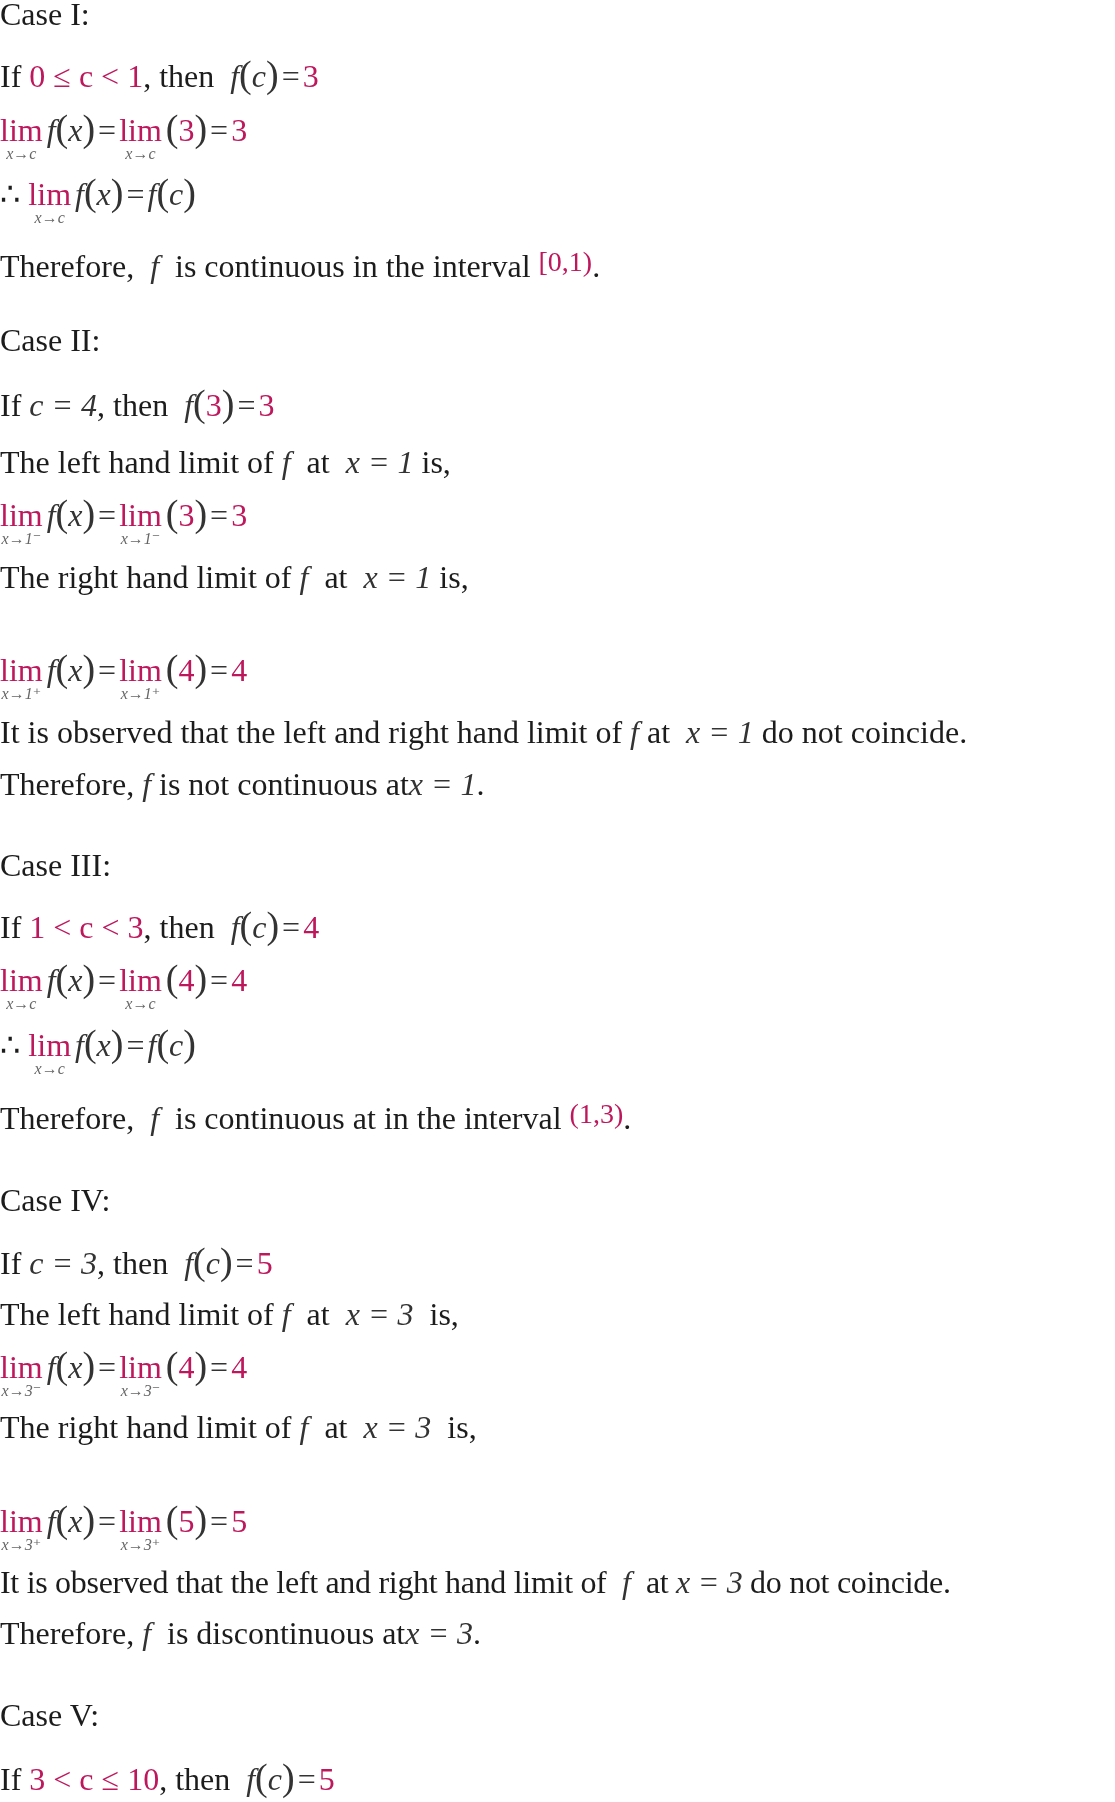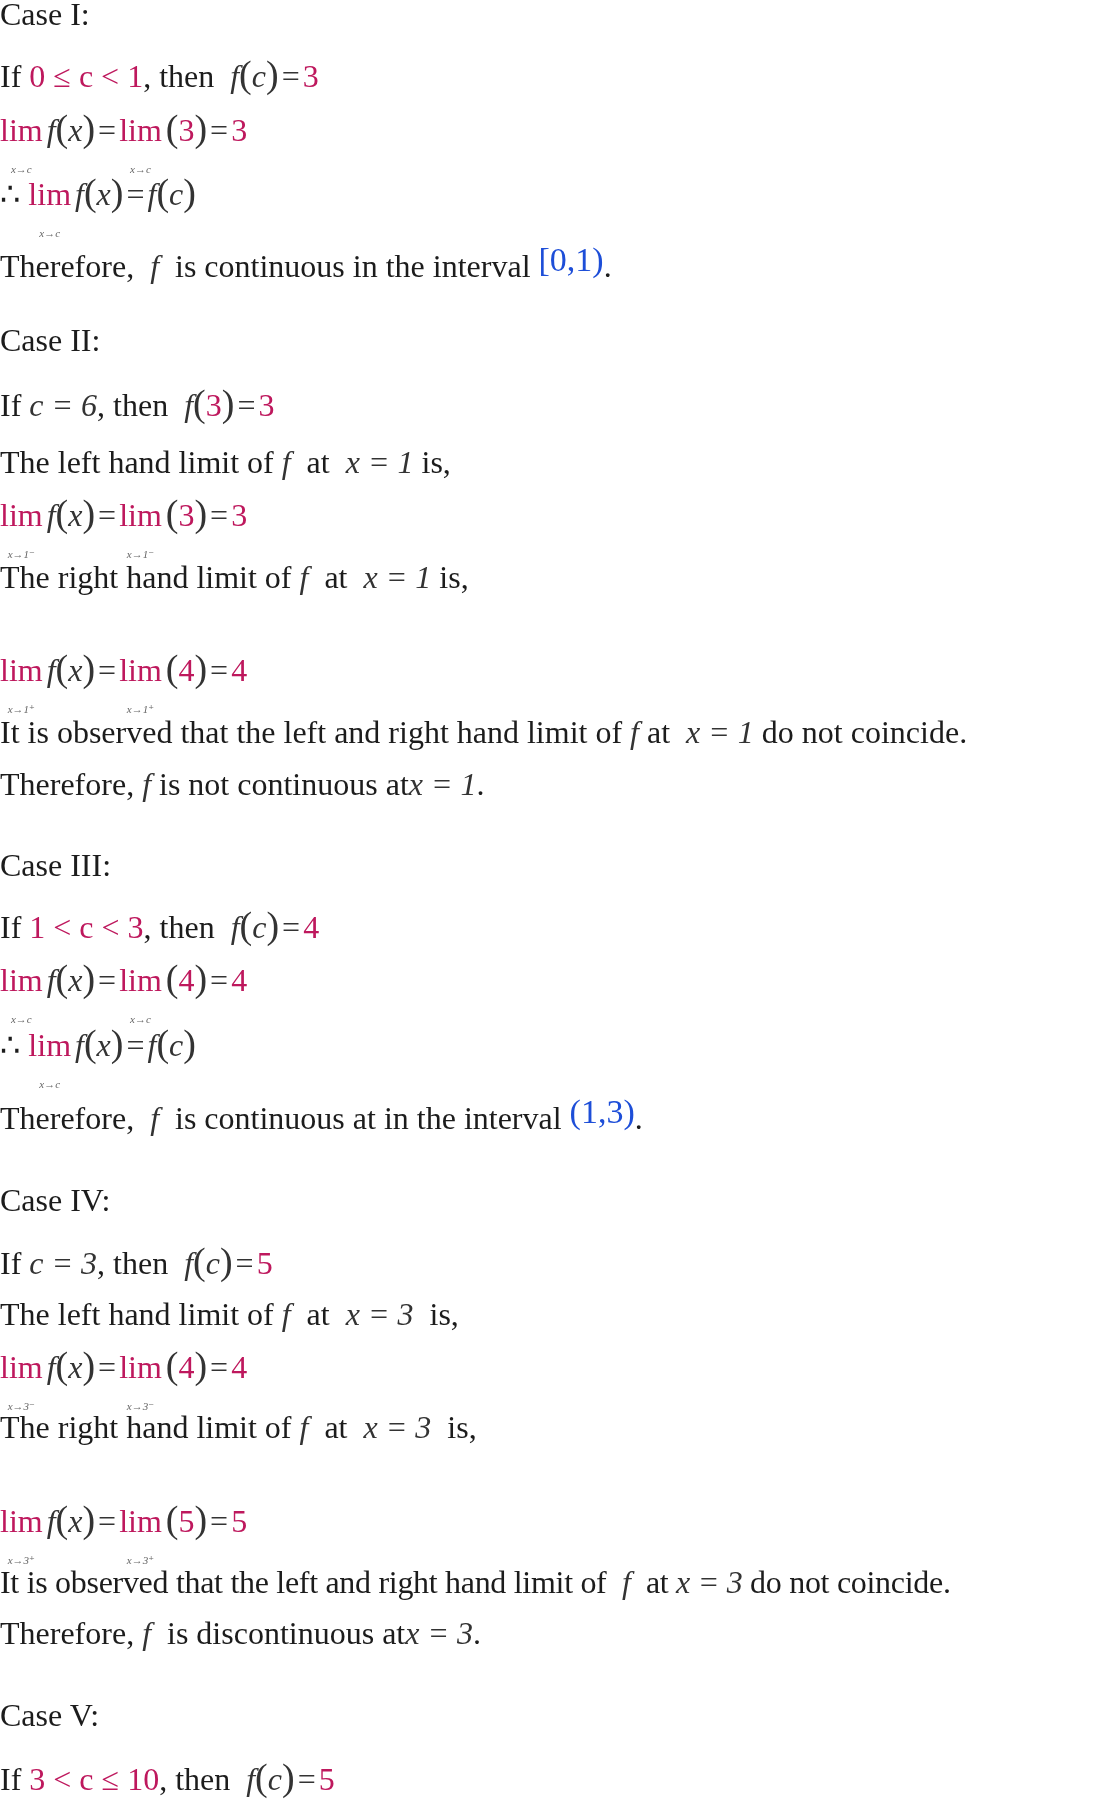--- a/index.html
+++ b/index.html
@@ -19,8 +19,8 @@
     vertical-align: baseline; margin-right: 4px;
   }
   .lim .sub {
-    position: absolute; left: 0; right: 0; top: 52px;
-    font-size: 11px; line-height: 14px; font-style: italic; color: #666;
+    position: absolute; left: 0; right: 0; top: 37px;
+    font-size: 16px; line-height: 14px; font-style: italic; color: #666;
     white-space: nowrap;
   }
   .paren { font-size: 38px; color: #333; font-weight: 300; }

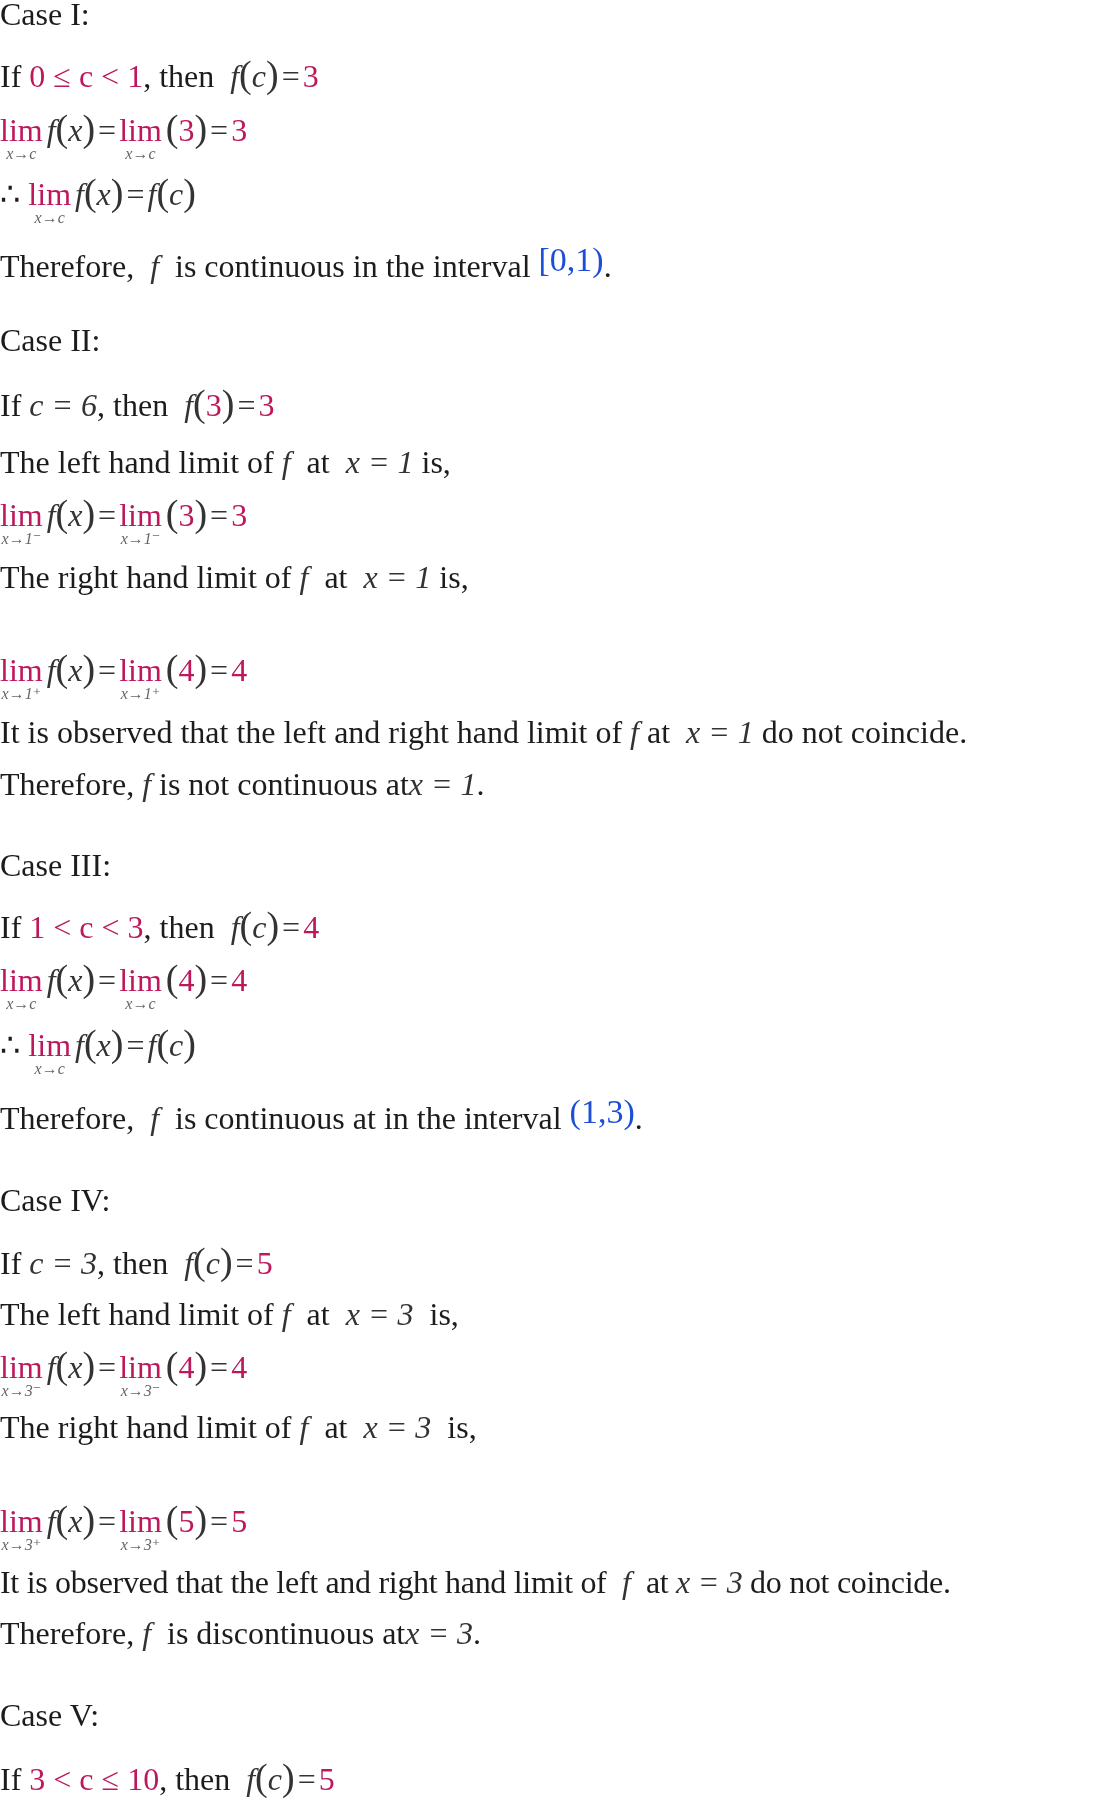--- a/index.html
+++ b/index.html
@@ -25,7 +25,7 @@
   }
   .paren { font-size: 38px; color: #333; font-weight: 300; }
   .eq { color: #333; padding: 0 3px; }
-  .bigbr { font-size: 34px; color: #1d4ed8; position: relative; top: -6px; }
+  .bigbr { font-size: 28px; color: #be185d; position: relative; top: -6px; }
 </style>
 </head>
 <body>

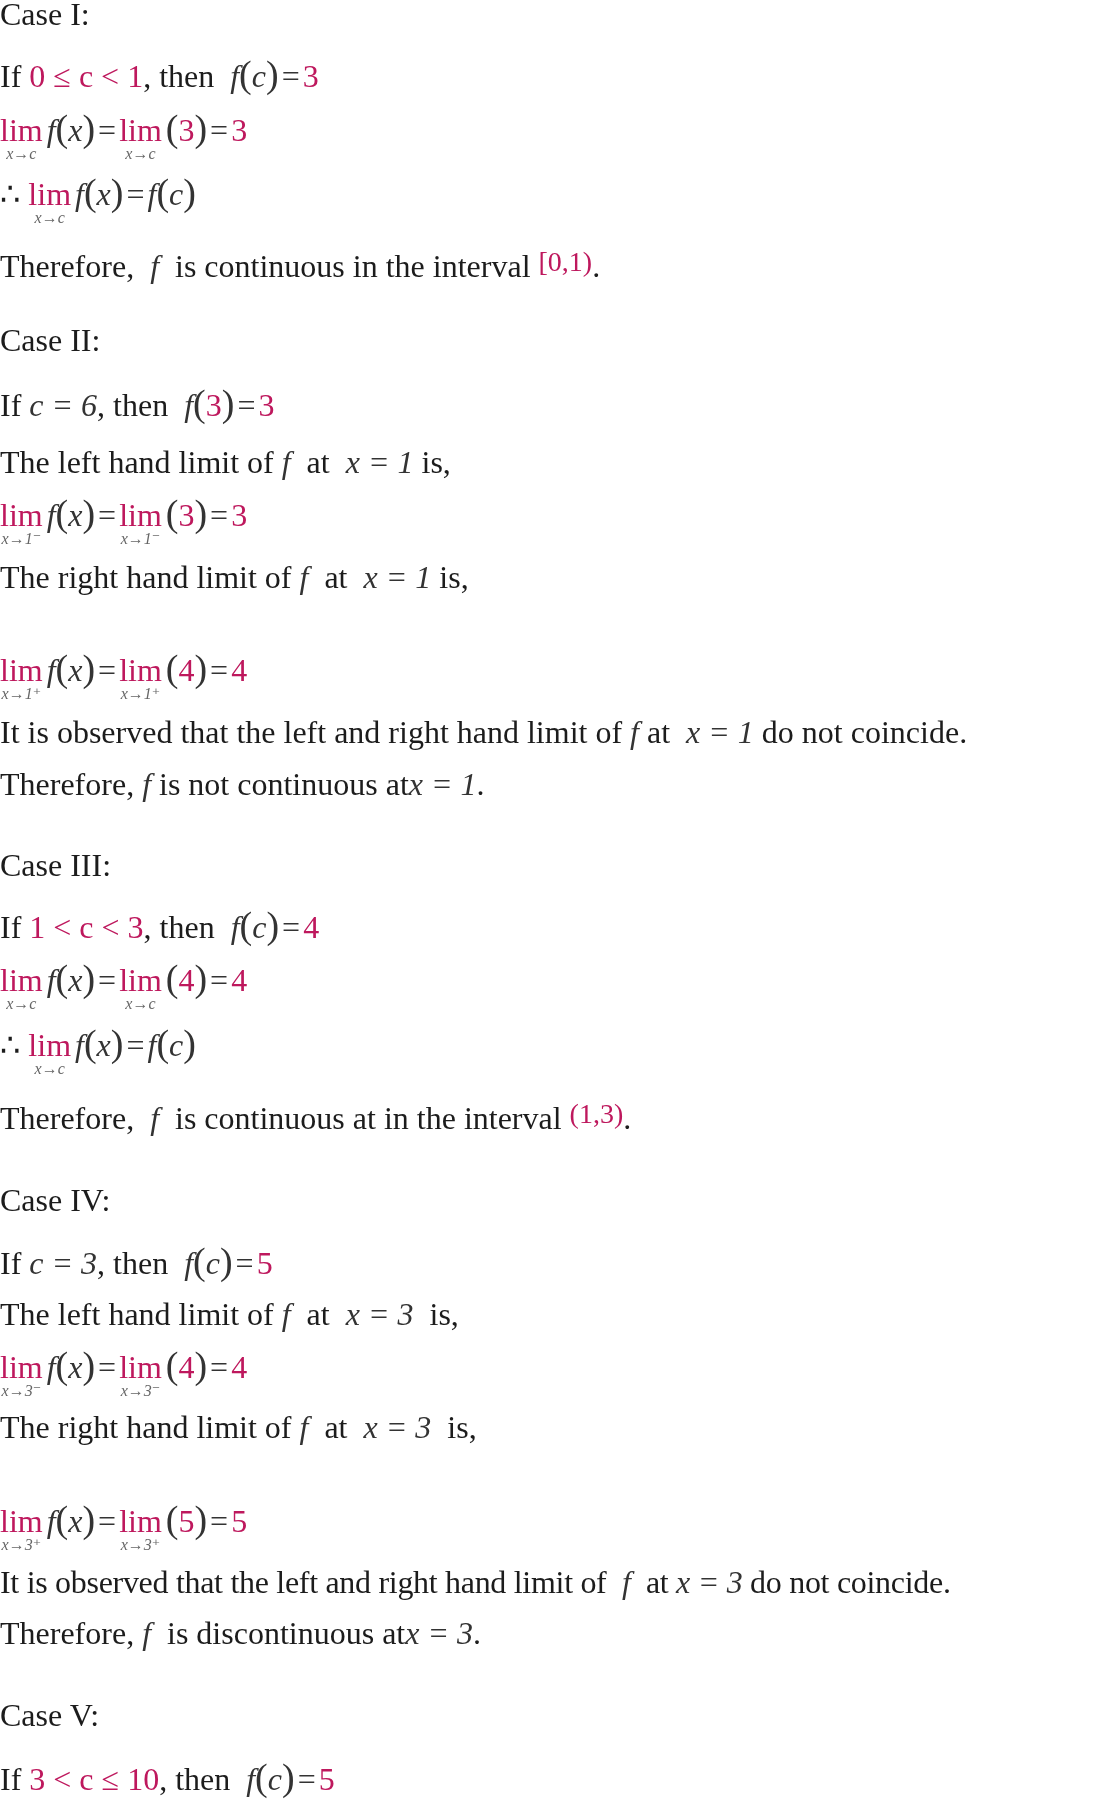--- a/index.html
+++ b/index.html
@@ -58,7 +58,7 @@
 
 <div class="line" style="top:383px">
   <span>If</span>
-  <span class="m">c = 6</span><span>, then</span>
+  <span class="m">c = 4</span><span>, then</span>
   &nbsp;<span class="m">f</span><span class="paren">(</span><span class="g">3</span><span class="paren">)</span><span class="eq">=</span><span class="g">3</span>
 </div>
 

